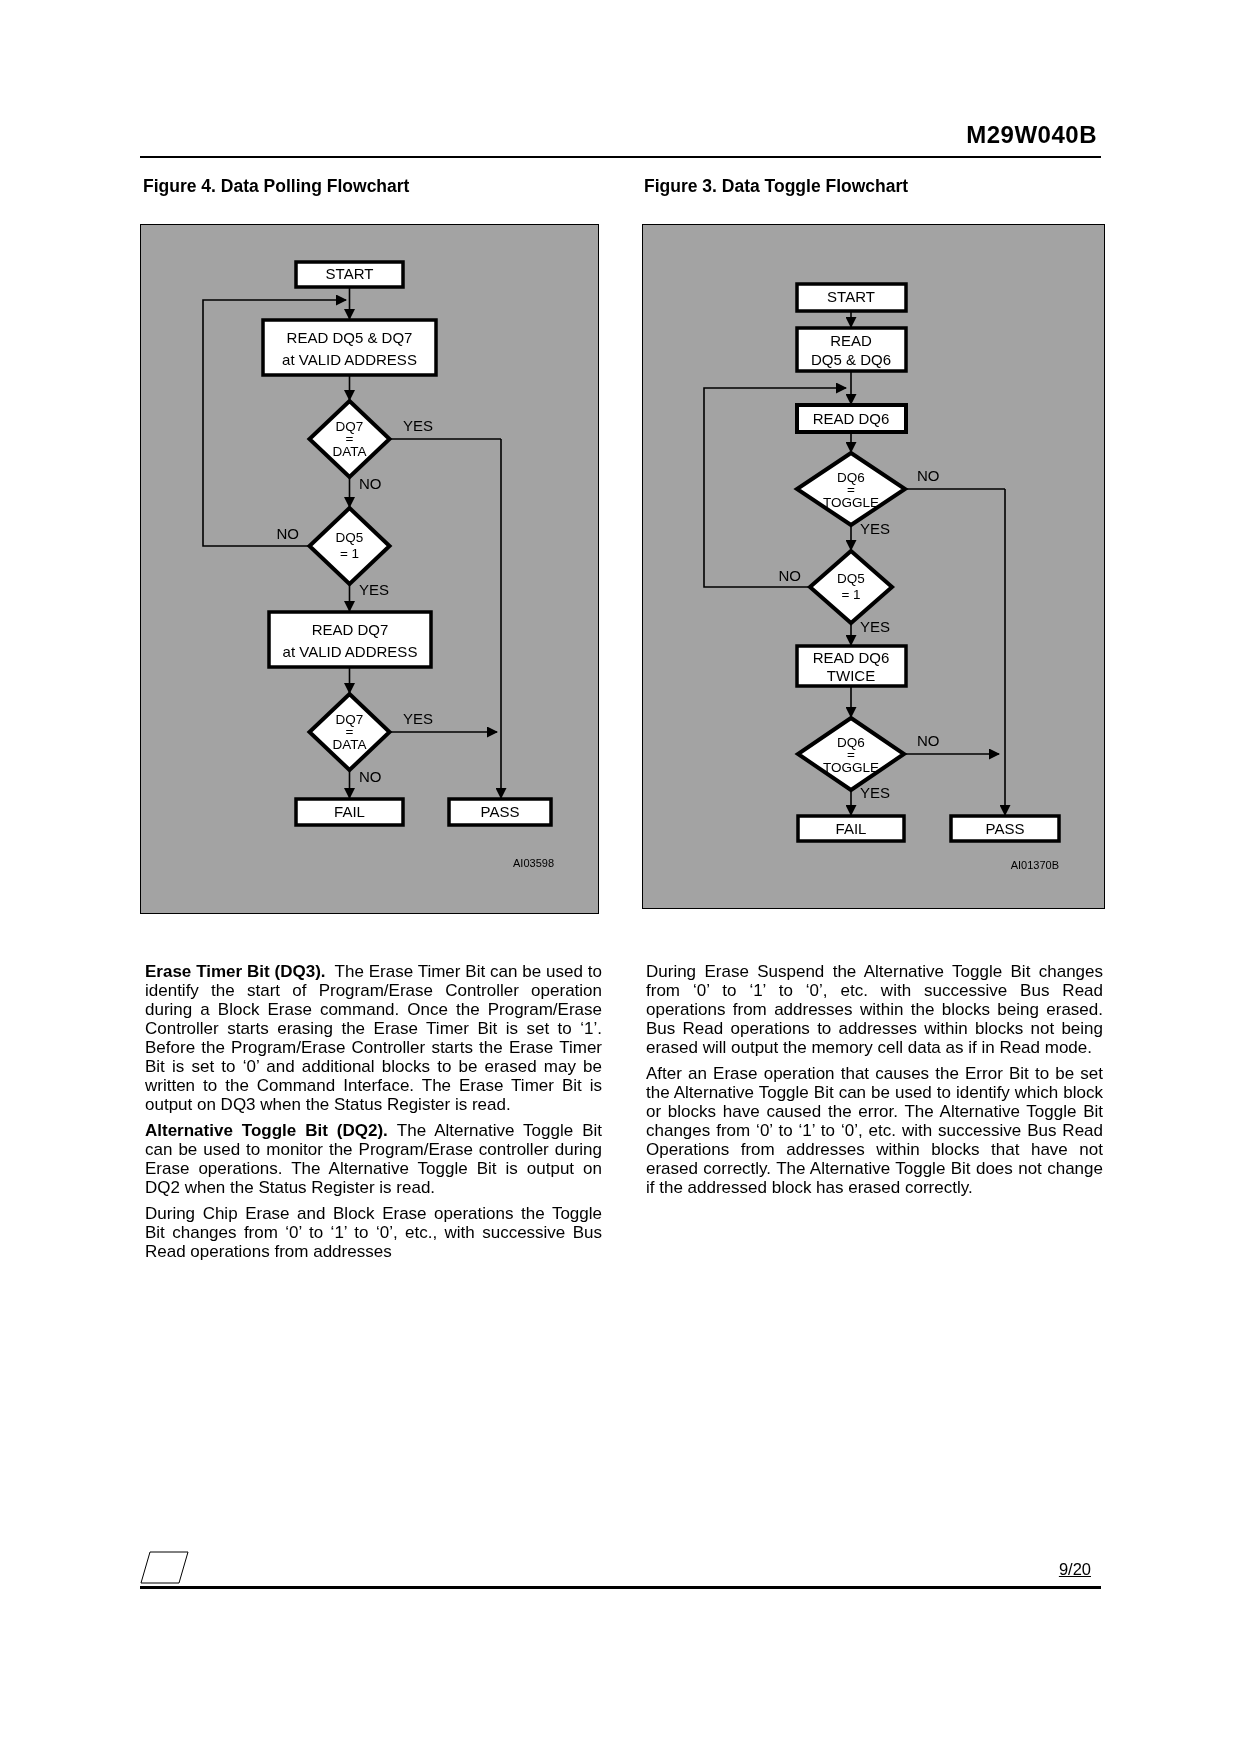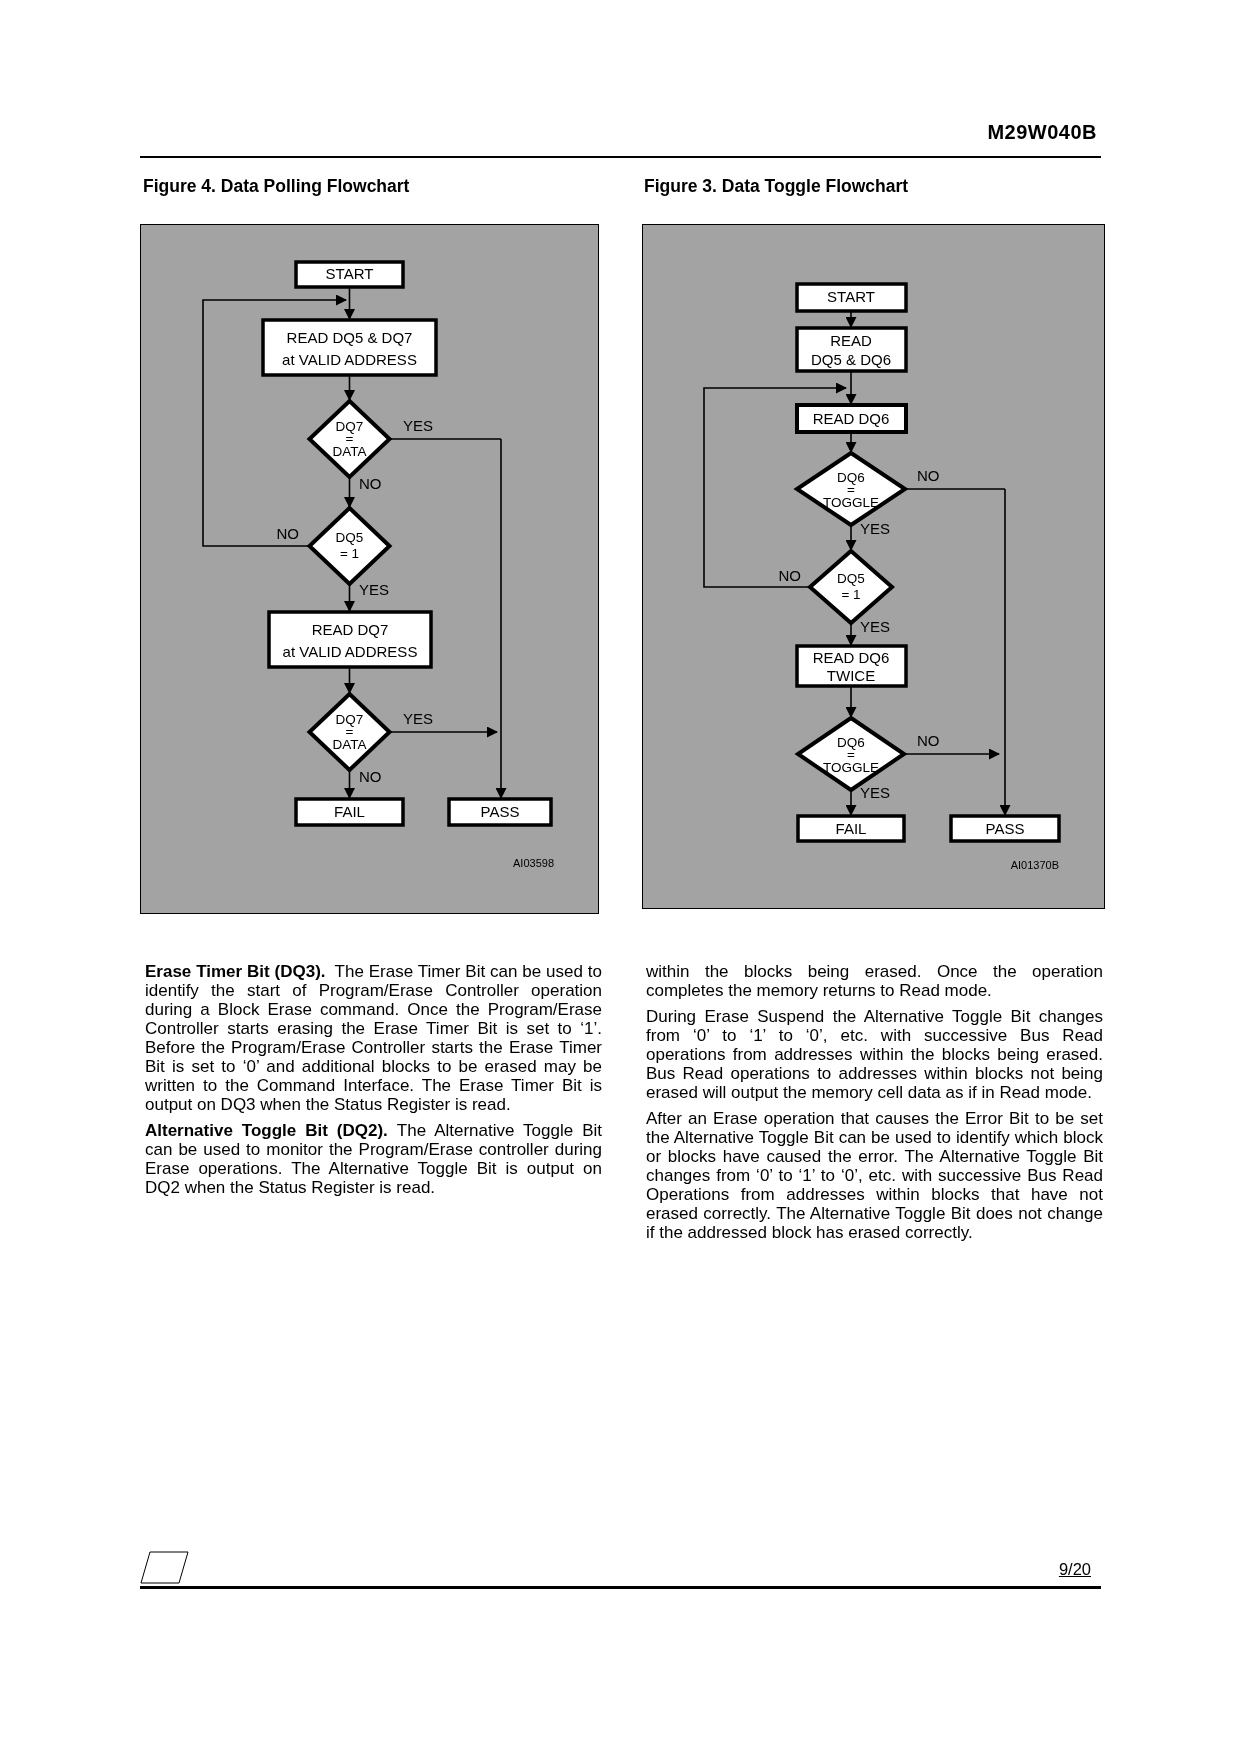--- a/index.html
+++ b/index.html
@@ -5,7 +5,7 @@
   html,body{margin:0;padding:0;background:#ffffff;}
   body{width:1240px;height:1754px;position:relative;font-family:"Liberation Sans",sans-serif;color:#000;}
   .abs{position:absolute;}
-  .doc-number{top:121px;right:143px;font-size:20px;font-weight:bold;letter-spacing:.5px;}
+  .doc-number{top:121px;right:143px;font-size:24px;font-weight:bold;letter-spacing:.5px;}
   .header-rule{top:156px;left:140px;width:961px;height:2px;background:#000;}
   .fig-title{top:176px;font-size:17.5px;font-weight:bold;}
   #fig4-title{left:143px;text-align:center;}

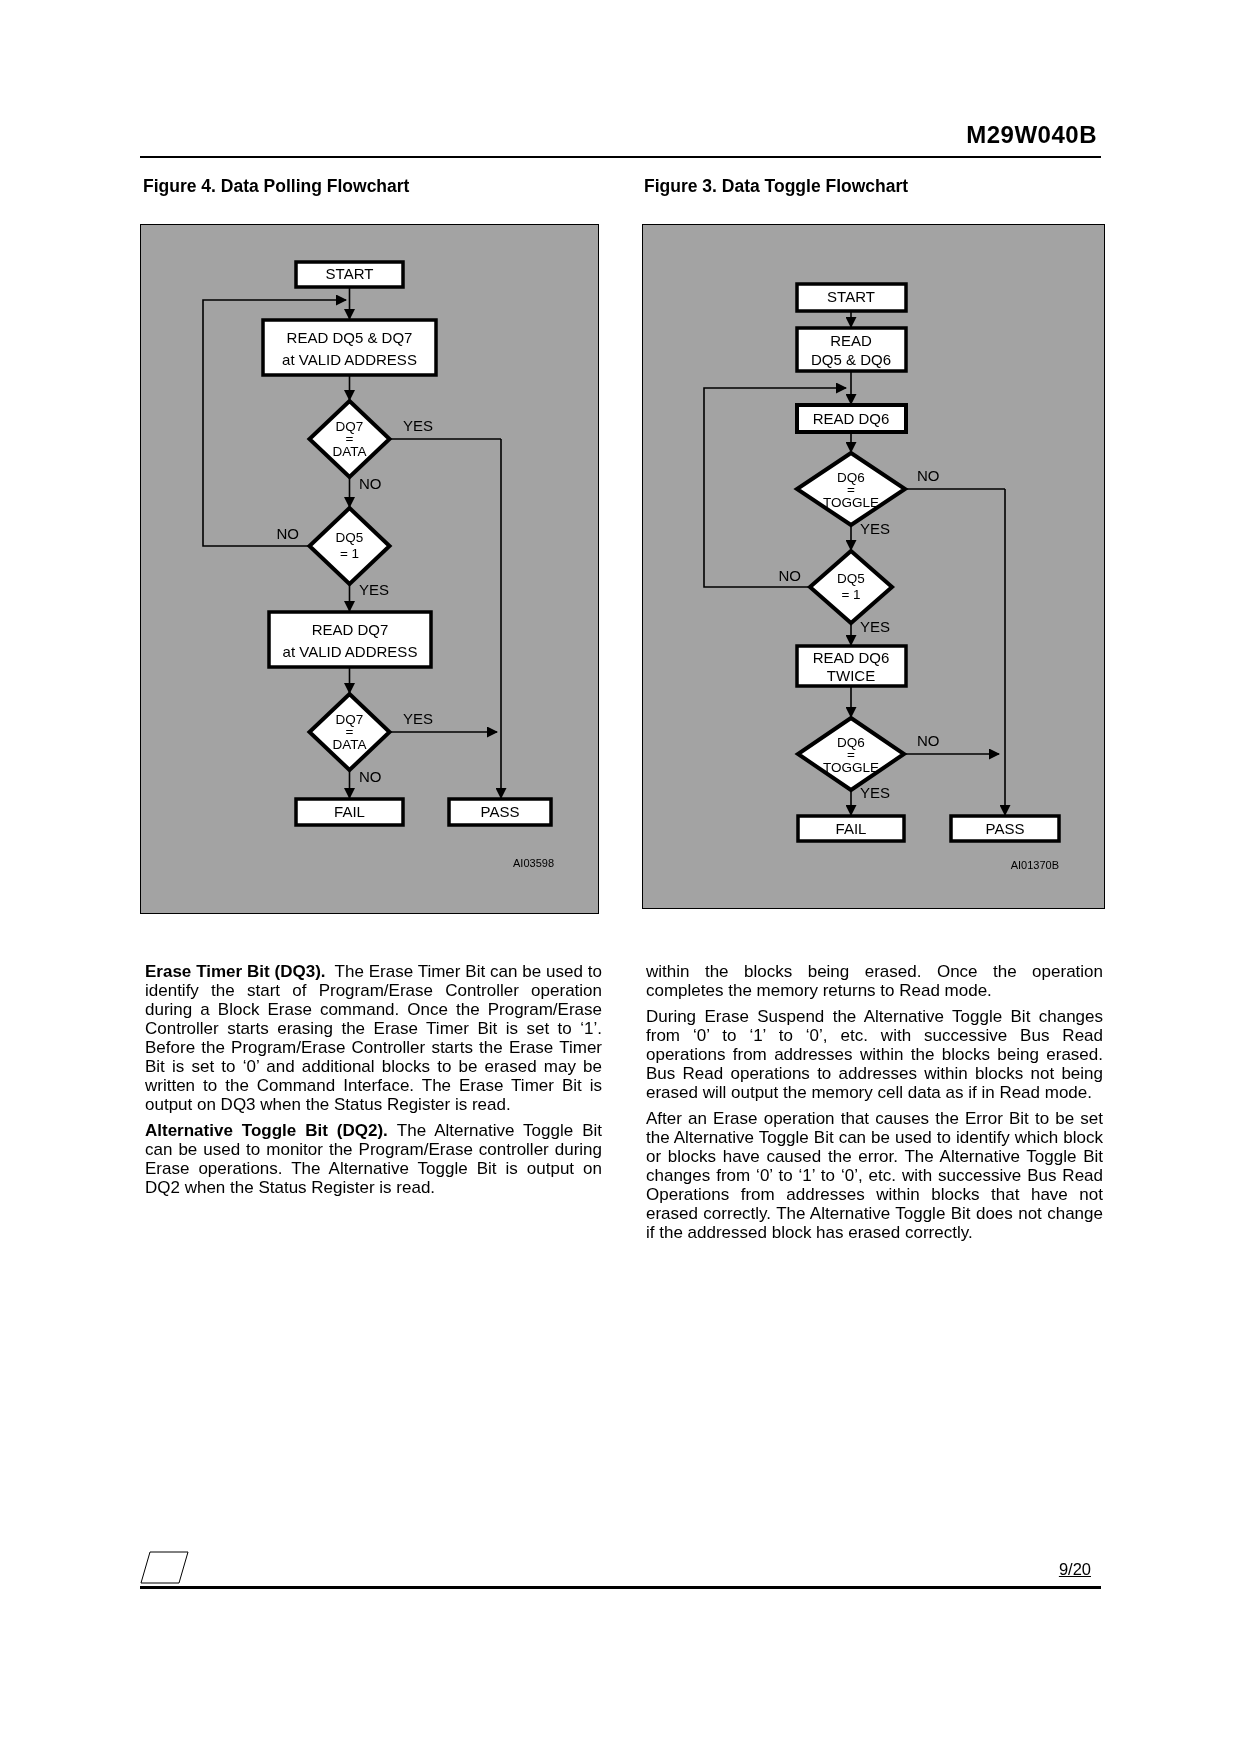--- a/index.html
+++ b/index.html
@@ -193,7 +193,6 @@
   <p><span class="sect-head">Alternative Toggle Bit (DQ2).</span><span>The Alternative Toggle Bit can be used to monitor the Program/Erase controller during Erase operations. The Alternative Toggle Bit is output on DQ2 when the Status Register is read.</span></p>
 </div>
 <div class="col" id="col-right">
-  <p><span>within the blocks being erased. Once the operation completes the memory returns to Read mode.</span></p>
   <p><span>During Erase Suspend the Alternative Toggle Bit changes from ‘0’ to ‘1’ to ‘0’, etc. with successive Bus Read operations from addresses within the blocks being erased. Bus Read operations to addresses within blocks not being erased will output the memory cell data as if in Read mode.</span></p>
   <p><span>After an Erase operation that causes the Error Bit to be set the Alternative Toggle Bit can be used to identify which block or blocks have caused the error. The Alternative Toggle Bit changes from ‘0’ to ‘1’ to ‘0’, etc. with successive Bus Read Operations from addresses within blocks that have not erased correctly. The Alternative Toggle Bit does not change if the addressed block has erased correctly.</span></p>
 </div>

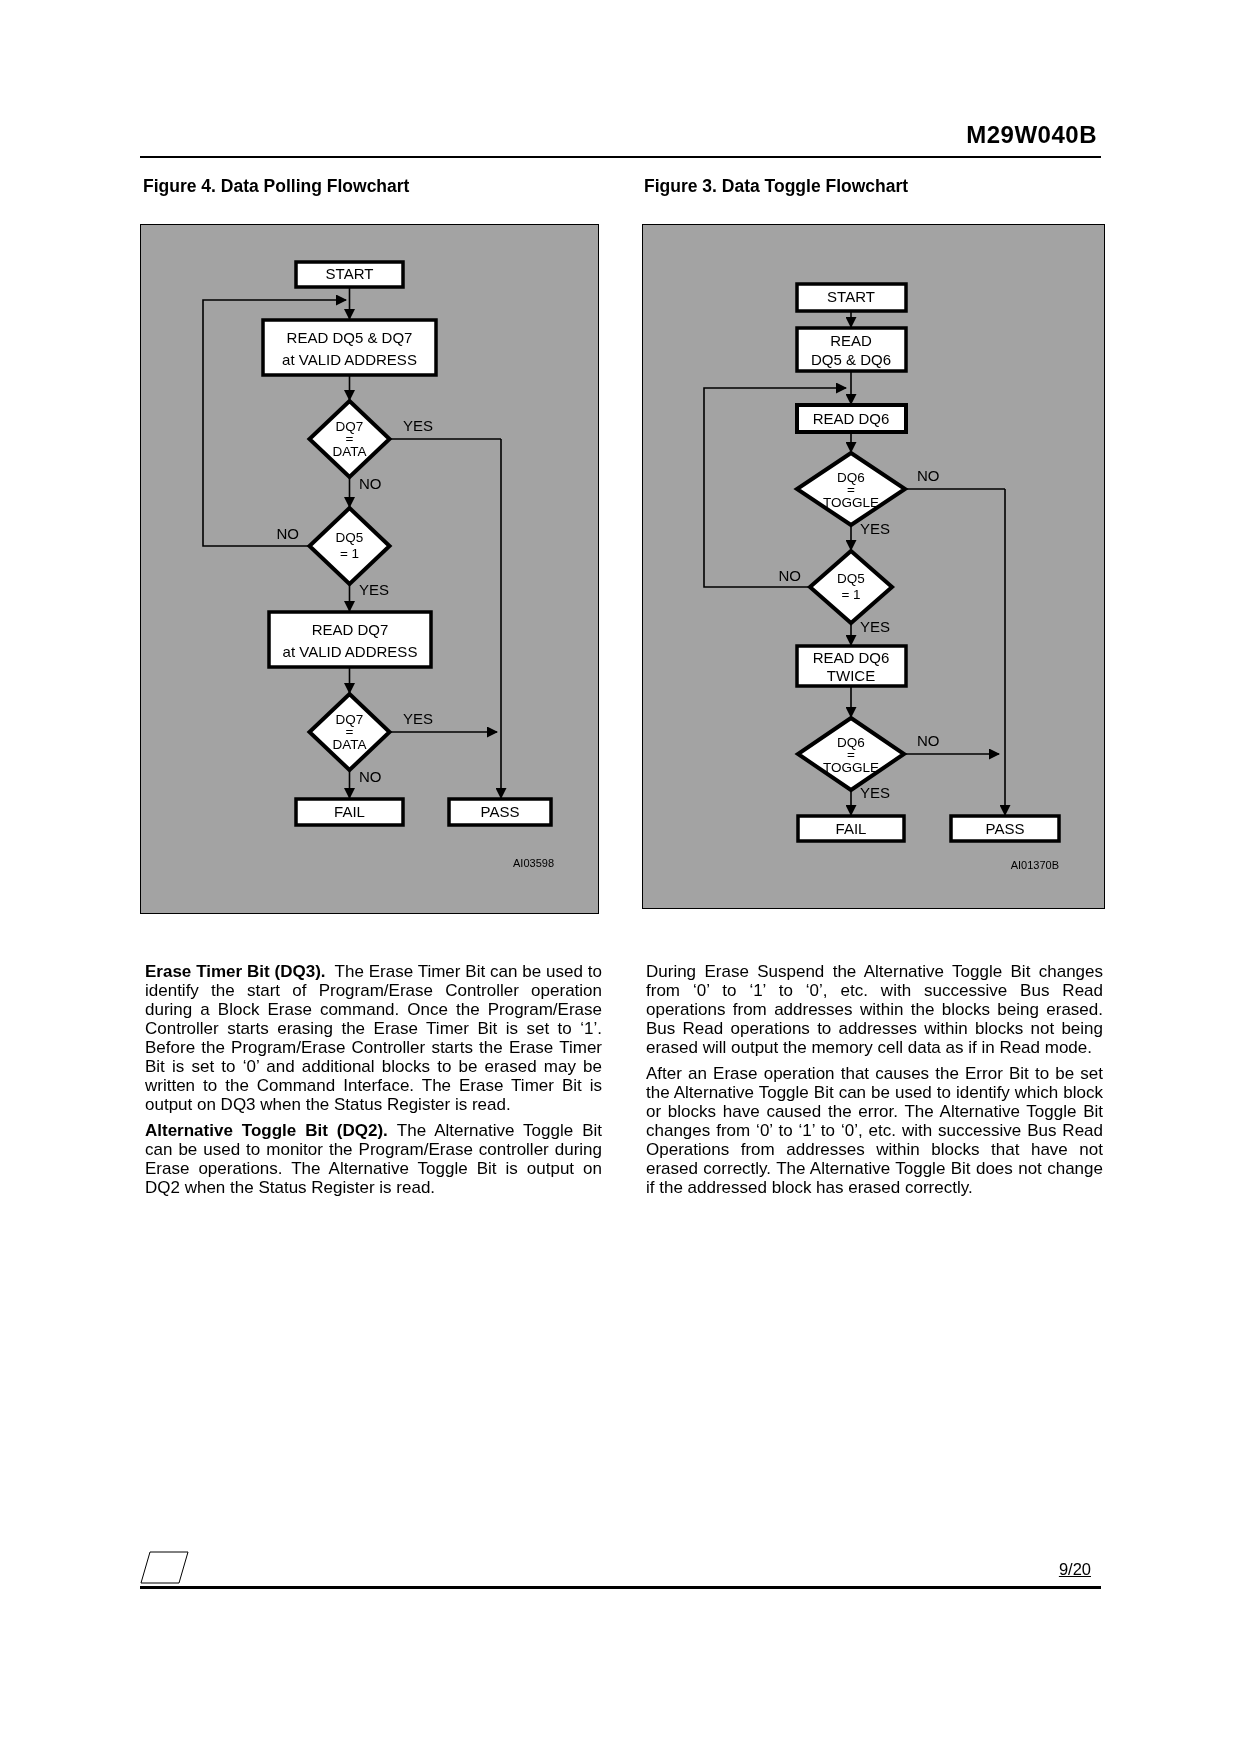--- a/index.html
+++ b/index.html
@@ -191,6 +191,7 @@
 <div class="col" id="col-left">
   <p><span class="sect-head">Erase Timer Bit (DQ3).</span><span>The Erase Timer Bit can be used to identify the start of Program/Erase Controller operation during a Block Erase command. Once the Program/Erase Controller starts erasing the Erase Timer Bit is set to ‘1’. Before the Program/Erase Controller starts the Erase Timer Bit is set to ‘0’ and additional blocks to be erased may be written to the Command Interface. The Erase Timer Bit is output on DQ3 when the Status Register is read.</span></p>
   <p><span class="sect-head">Alternative Toggle Bit (DQ2).</span><span>The Alternative Toggle Bit can be used to monitor the Program/Erase controller during Erase operations. The Alternative Toggle Bit is output on DQ2 when the Status Register is read.</span></p>
+  <p><span>During Chip Erase and Block Erase operations the Toggle Bit changes from ‘0’ to ‘1’ to ‘0’, etc., with successive Bus Read operations from addresses</span></p>
 </div>
 <div class="col" id="col-right">
   <p><span>During Erase Suspend the Alternative Toggle Bit changes from ‘0’ to ‘1’ to ‘0’, etc. with successive Bus Read operations from addresses within the blocks being erased. Bus Read operations to addresses within blocks not being erased will output the memory cell data as if in Read mode.</span></p>

